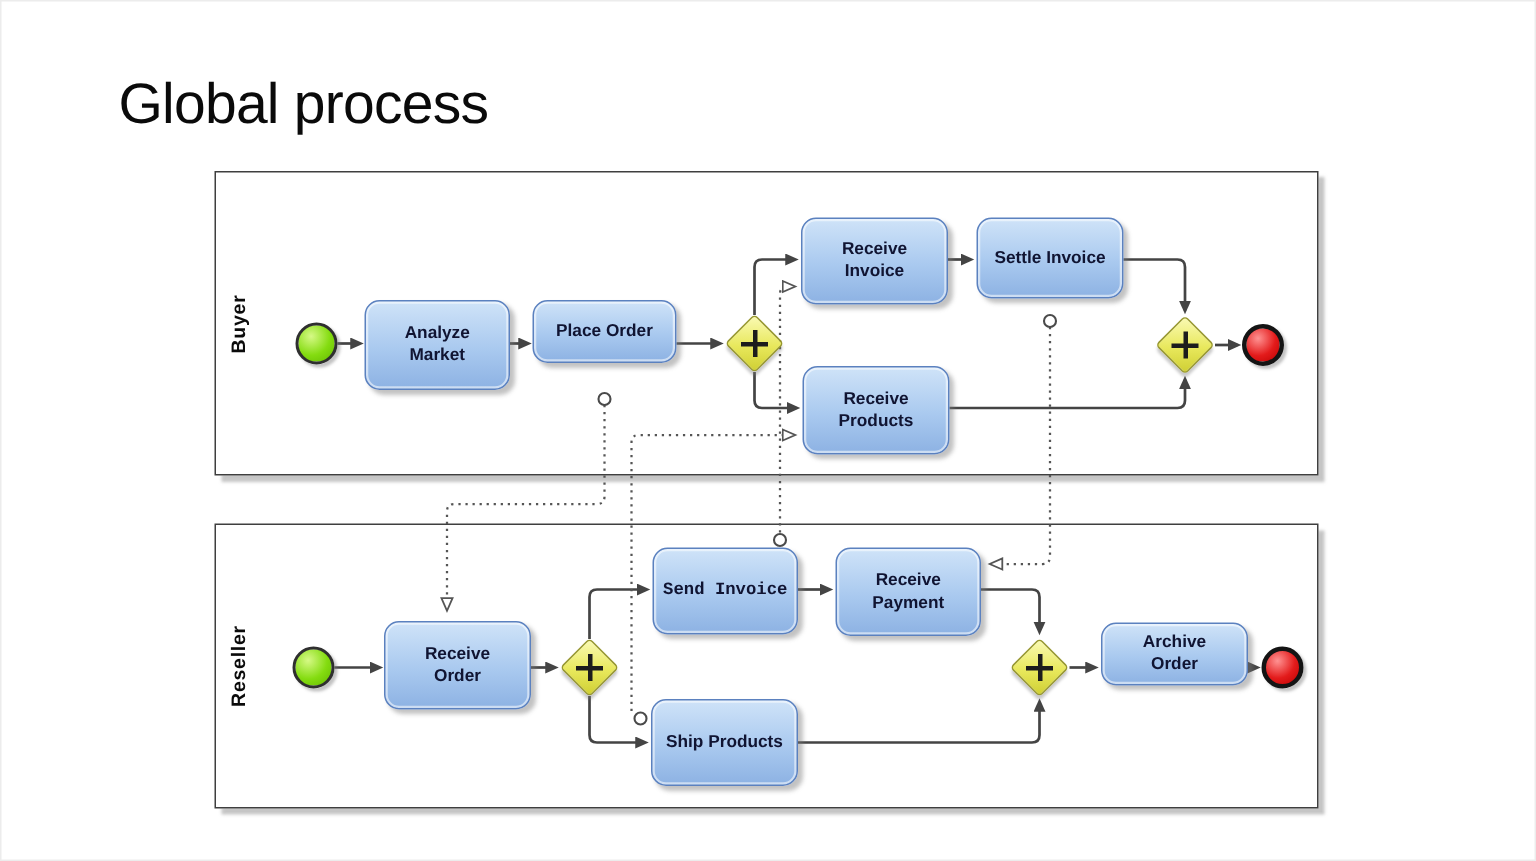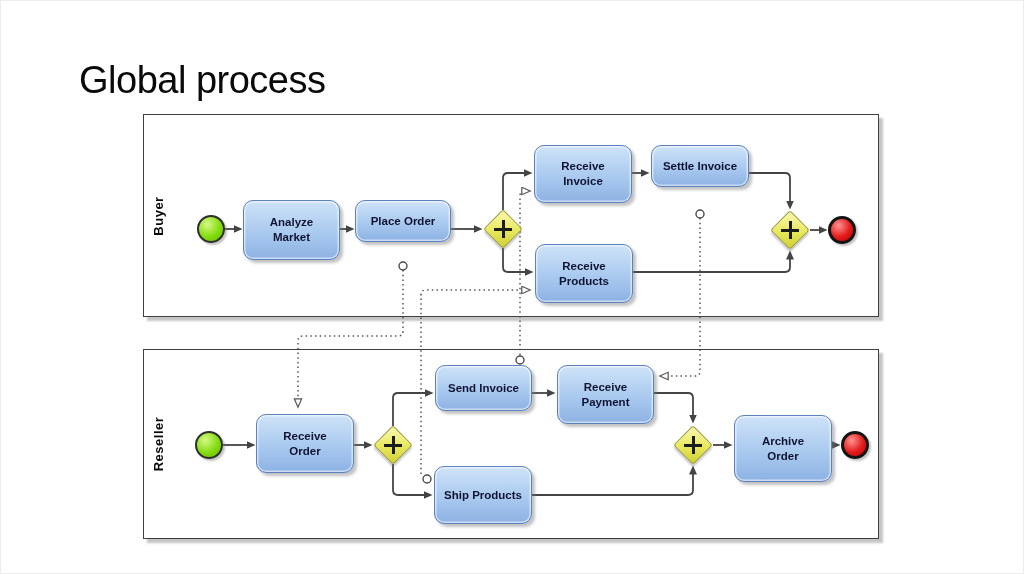--- a/index.html
+++ b/index.html
@@ -14,7 +14,7 @@
   html,body{width:1024px;height:574px;overflow:hidden;background:#ffffff;
     font-family:"Liberation Sans",sans-serif;}
   .slide{position:relative;width:1024px;height:574px;background:#fff;border:1px solid #ececec}
-  .title{position:absolute;left:78px;top:58px;font-size:38px;letter-spacing:-0.5px;
+  .title{position:absolute;left:78px;top:48px;font-size:38px;letter-spacing:-0.5px;
     color:var(--title);font-weight:400;}
   .diagram{position:absolute;left:0;top:0;width:1024px;height:574px}
   .lane{position:absolute;background:#fff;border:1.2px solid var(--lane-border);

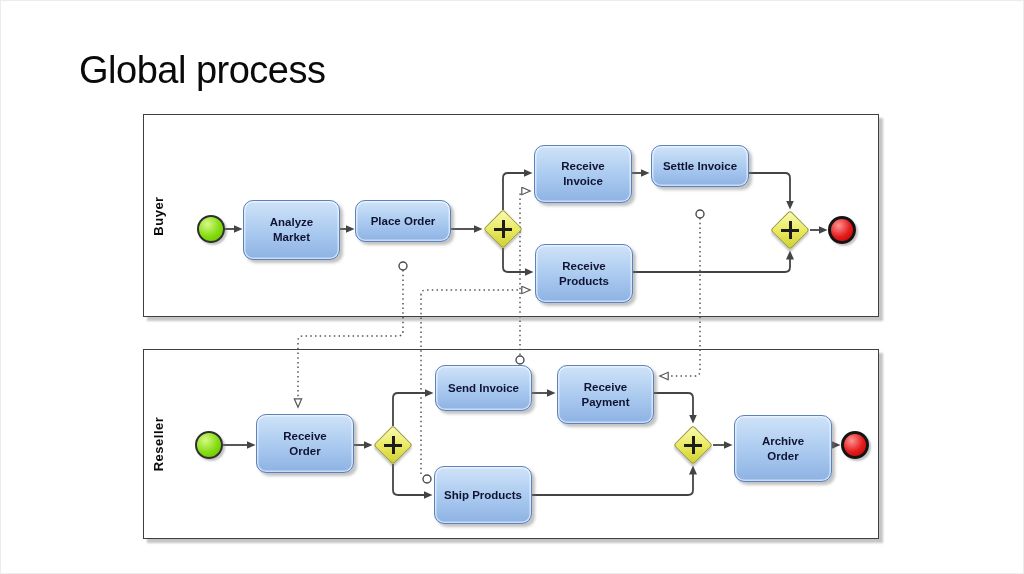--- a/index.html
+++ b/index.html
@@ -120,7 +120,7 @@
           <span class="task-label">Receive
 Invoice</span>
         </div>
-        <div class="task" style="left: 650px; top: 144px; width: 98px; height: 42px; border-radius: 10px;">
+        <div class="task" style="left: 650px; top: 144px; width: 98px; height: 54px; border-radius: 10px;">
           <span class="task-label">Settle Invoice</span>
         </div>
         <div class="task" style="left: 534px; top: 243px; width: 98px; height: 59px;">

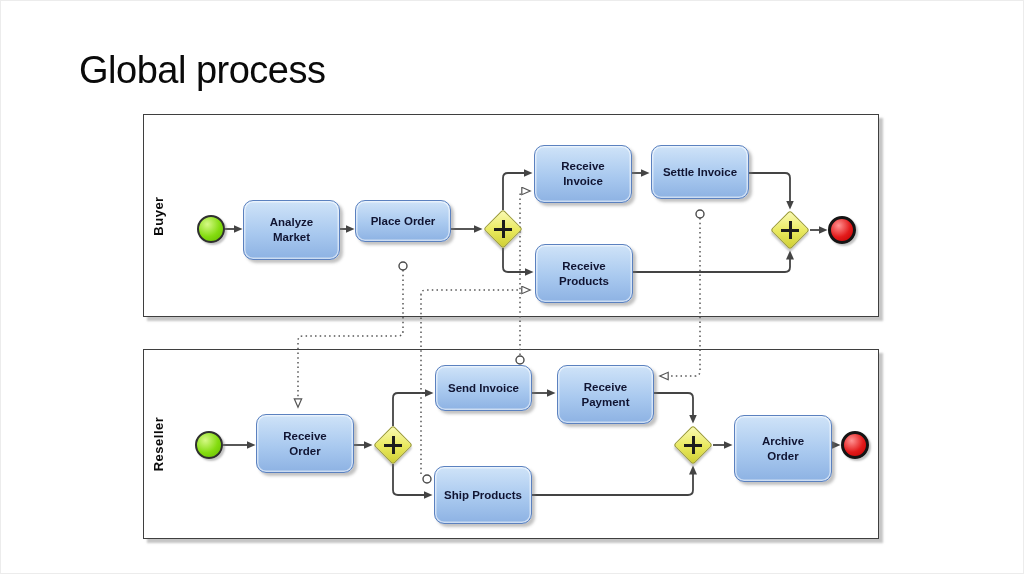--- a/index.html
+++ b/index.html
@@ -143,7 +143,7 @@
           <div class="bar-h"></div>
           <div class="bar-v"></div>
         </div>
-        <div class="task" style="left: 434px; top: 364px; width: 97px; height: 46px;">
+        <div class="task" style="left: 434px; top: 364px; width: 97px; height: 58px; font-family: Liberation Mono, monospace;">
           <span class="task-label">Send Invoice</span>
         </div>
         <div class="task" style="left: 556px; top: 364px; width: 97px; height: 59px;">

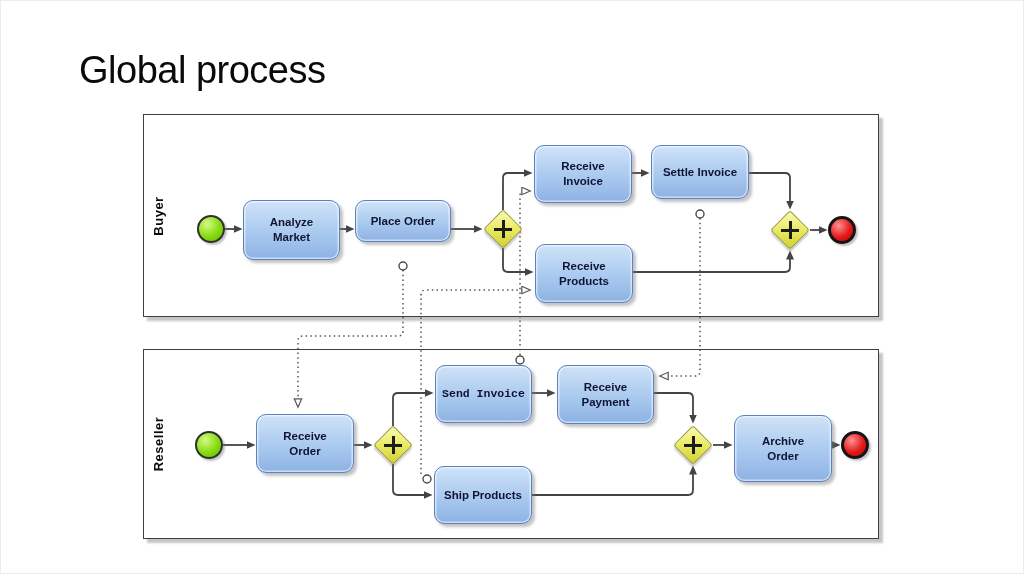--- a/index.html
+++ b/index.html
@@ -158,7 +158,7 @@
           <div class="bar-h"></div>
           <div class="bar-v"></div>
         </div>
-        <div class="task" style="left: 733px; top: 414px; width: 98px; height: 67px;">
+        <div class="task" style="left: 733px; top: 414px; width: 98px; height: 42px;">
           <span class="task-label">Archive
 Order</span>
         </div>

